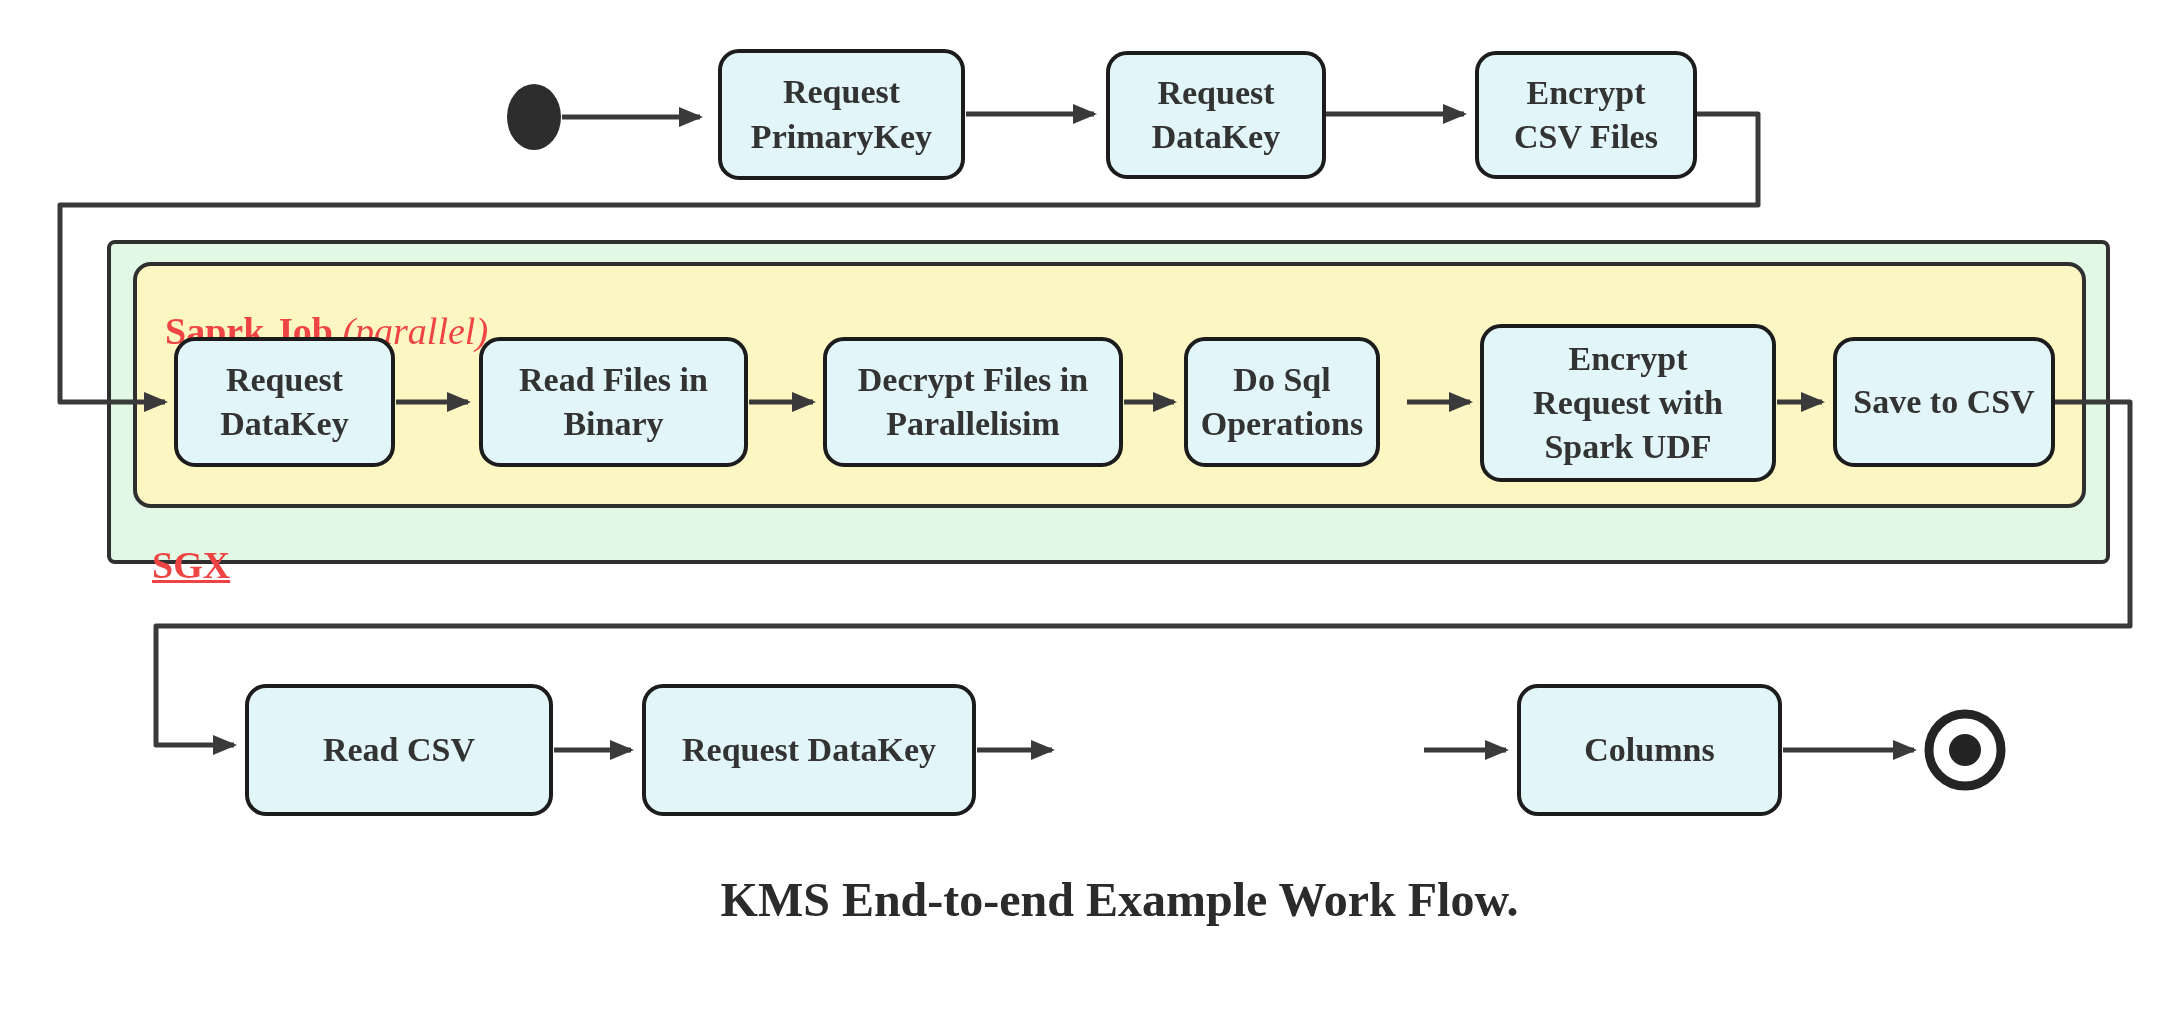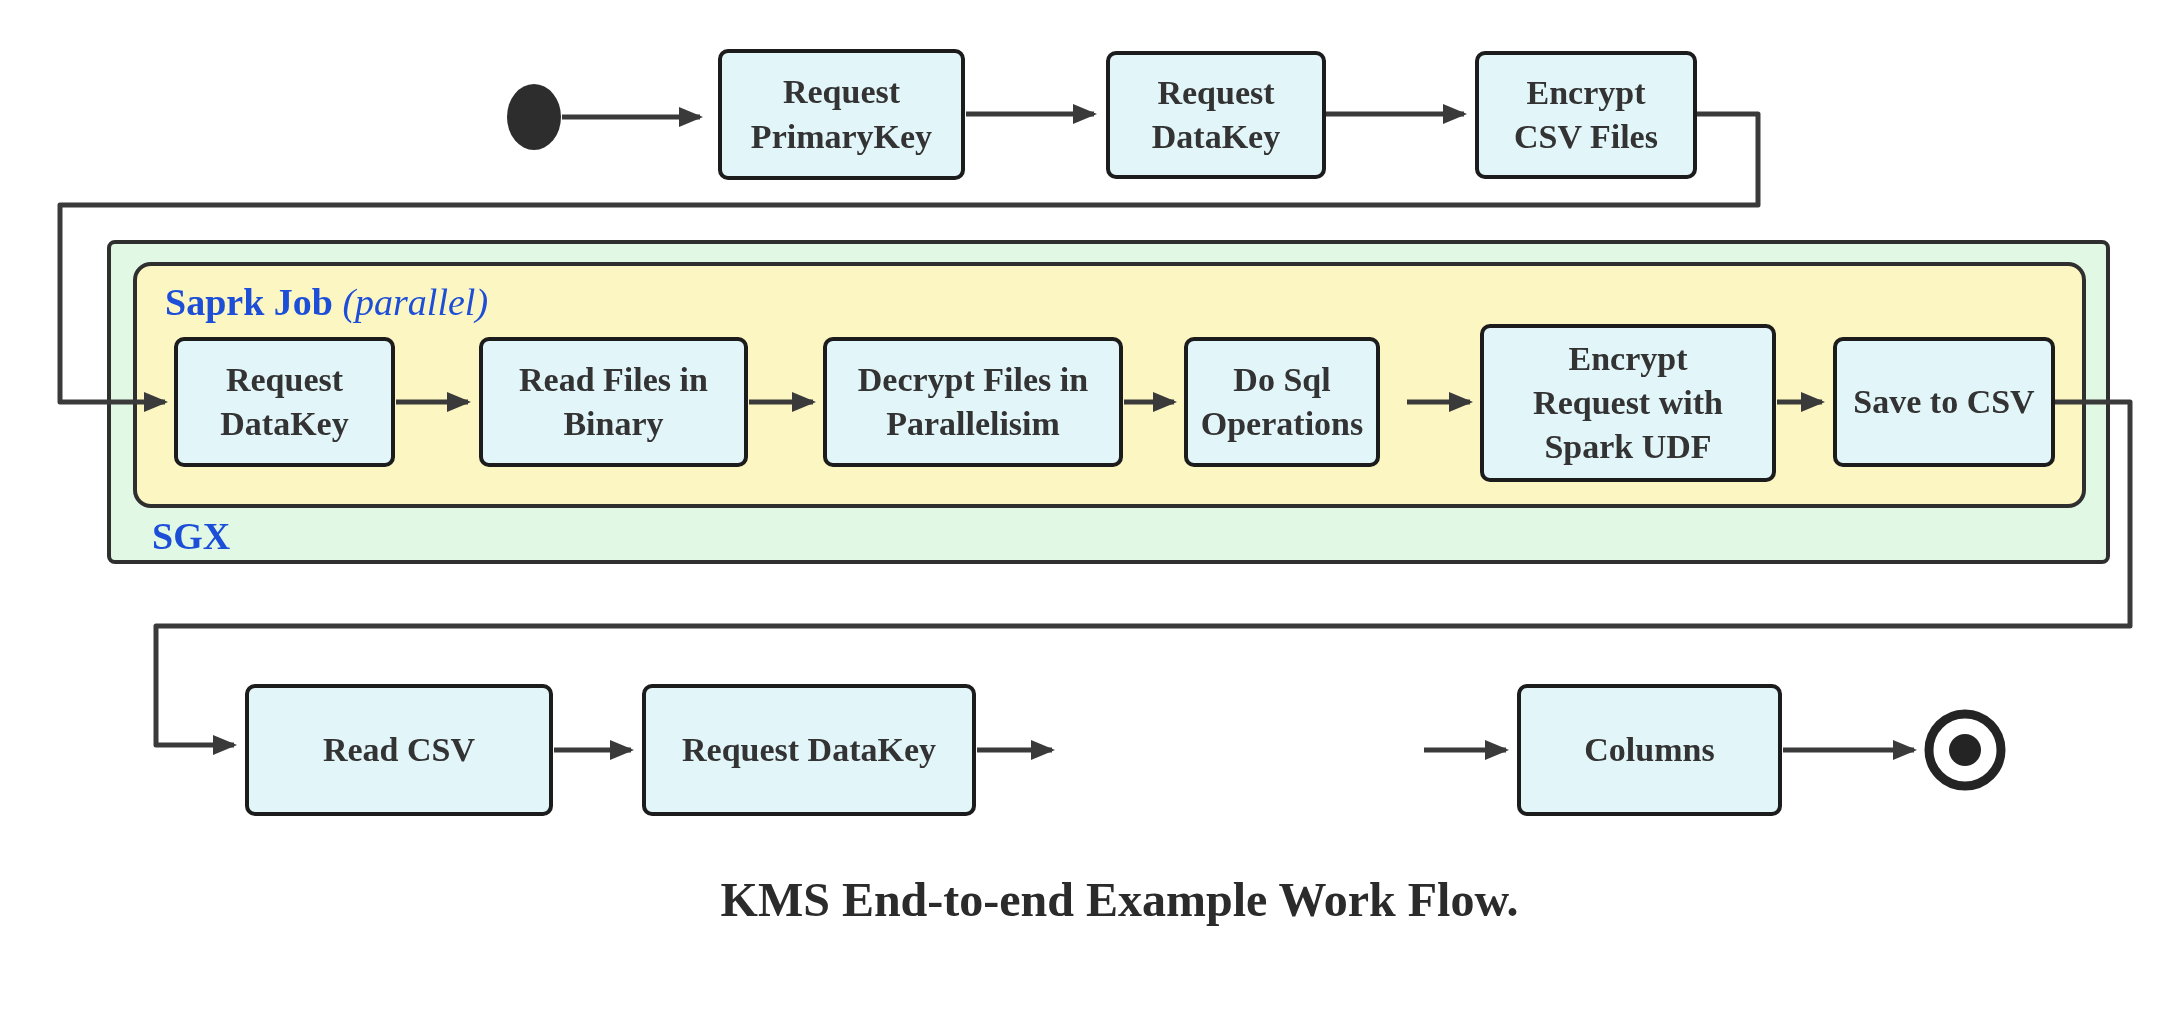--- a/index.html
+++ b/index.html
@@ -29,7 +29,7 @@
   .edges{position:absolute;left:0;top:0;z-index:3;}
   .node{
     position:absolute;box-sizing:border-box;z-index:4;
-    background:#E2F6FA;border:4.5px solid #1C1C1C;border-radius:10px;
+    background:#E2F6FA;border:4.5px solid #1C1C1C;border-radius:21px;
     display:flex;align-items:center;justify-content:center;
     color:#333333;font-weight:bold;font-size:34px;line-height:1.3;
     text-align:center;

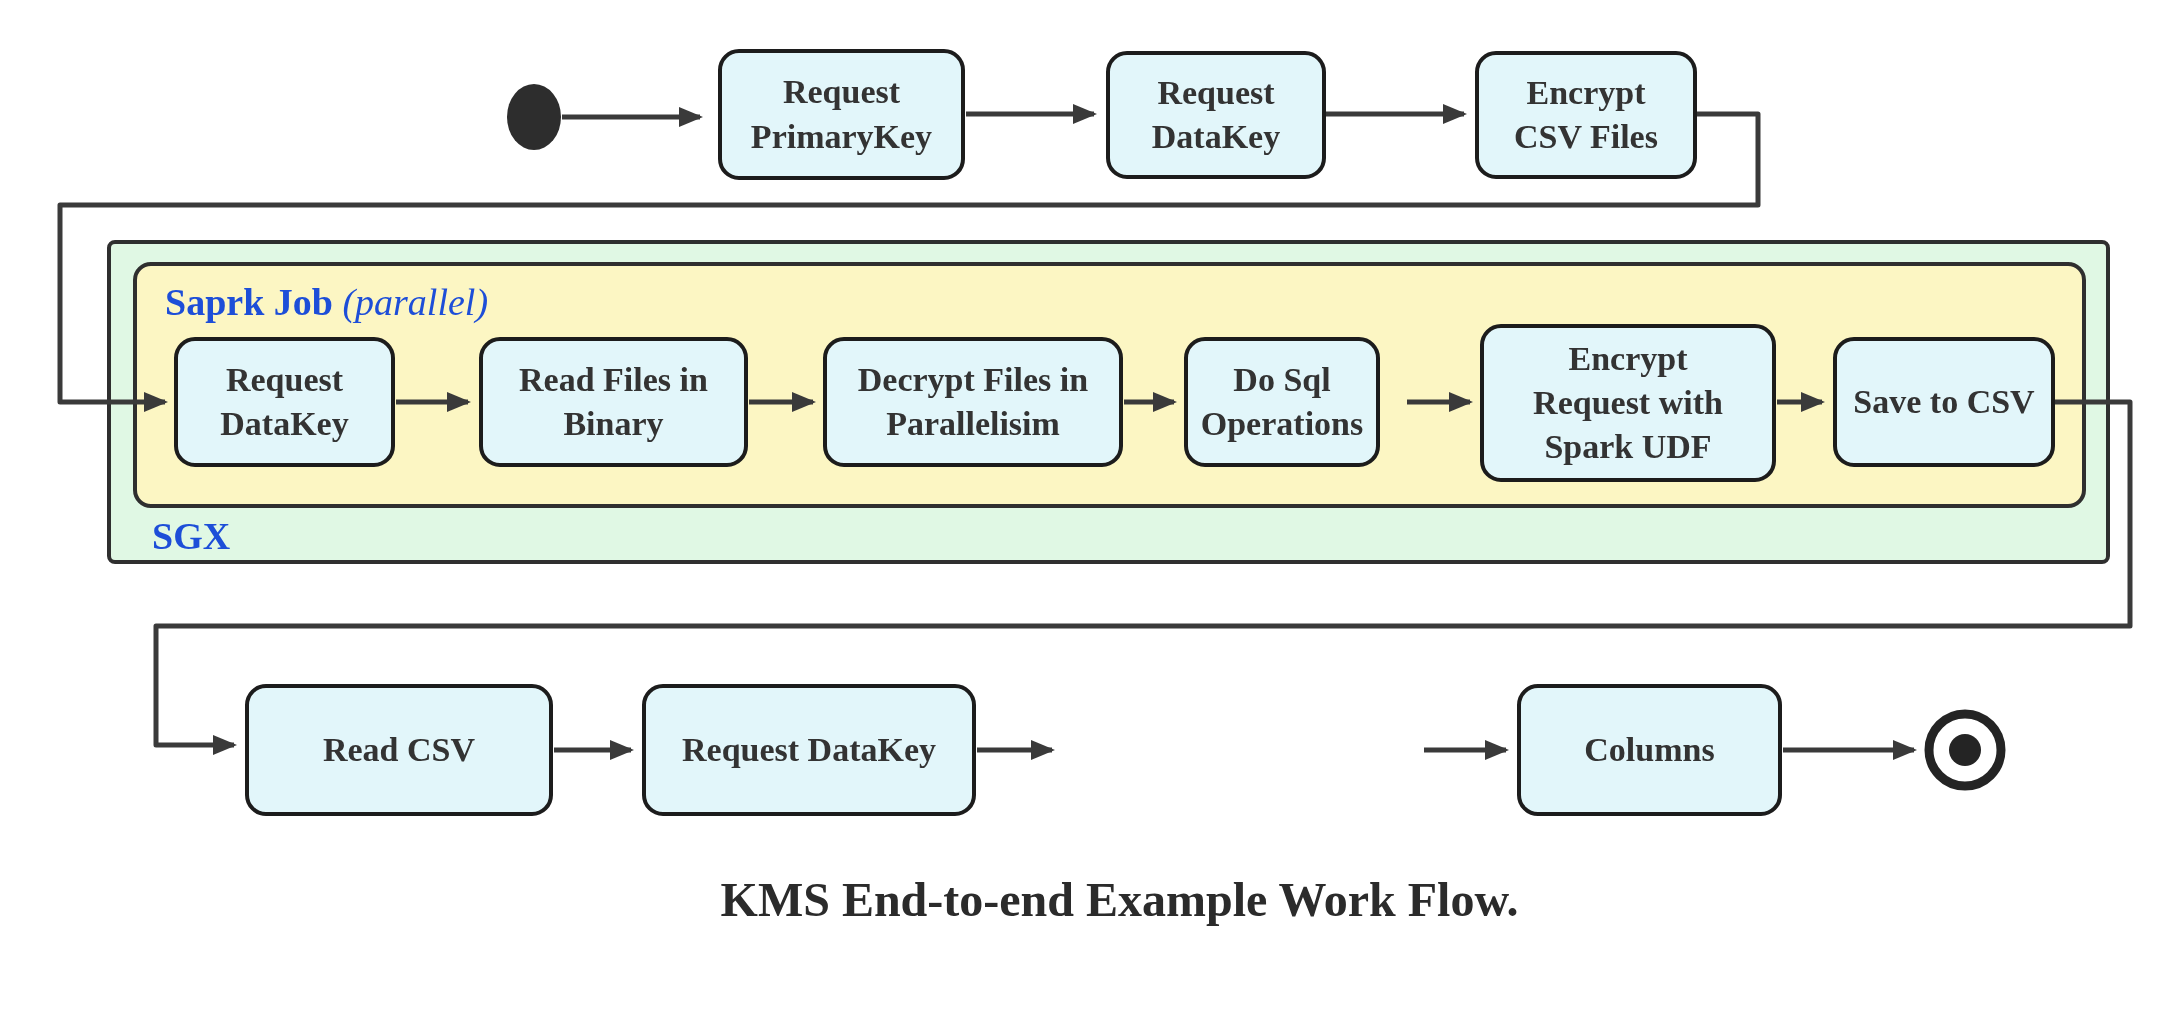--- a/index.html
+++ b/index.html
@@ -20,8 +20,8 @@
     background:#FCF6C3;border:4px solid #2F2F2F;border-radius:18px;
   }
   .container-label{
-    position:absolute;color:#1d4ed8;font-weight:bold;font-size:38px;
-    white-space:nowrap;z-index:2;
+    position:absolute;color:#ef4444;font-weight:bold;font-size:38px;
+    white-space:nowrap;z-index:2;margin-top:29px;
   }
   .spark-label{left:165px;top:280px;}
   .spark-label .ital{font-weight:normal;font-style:italic;}

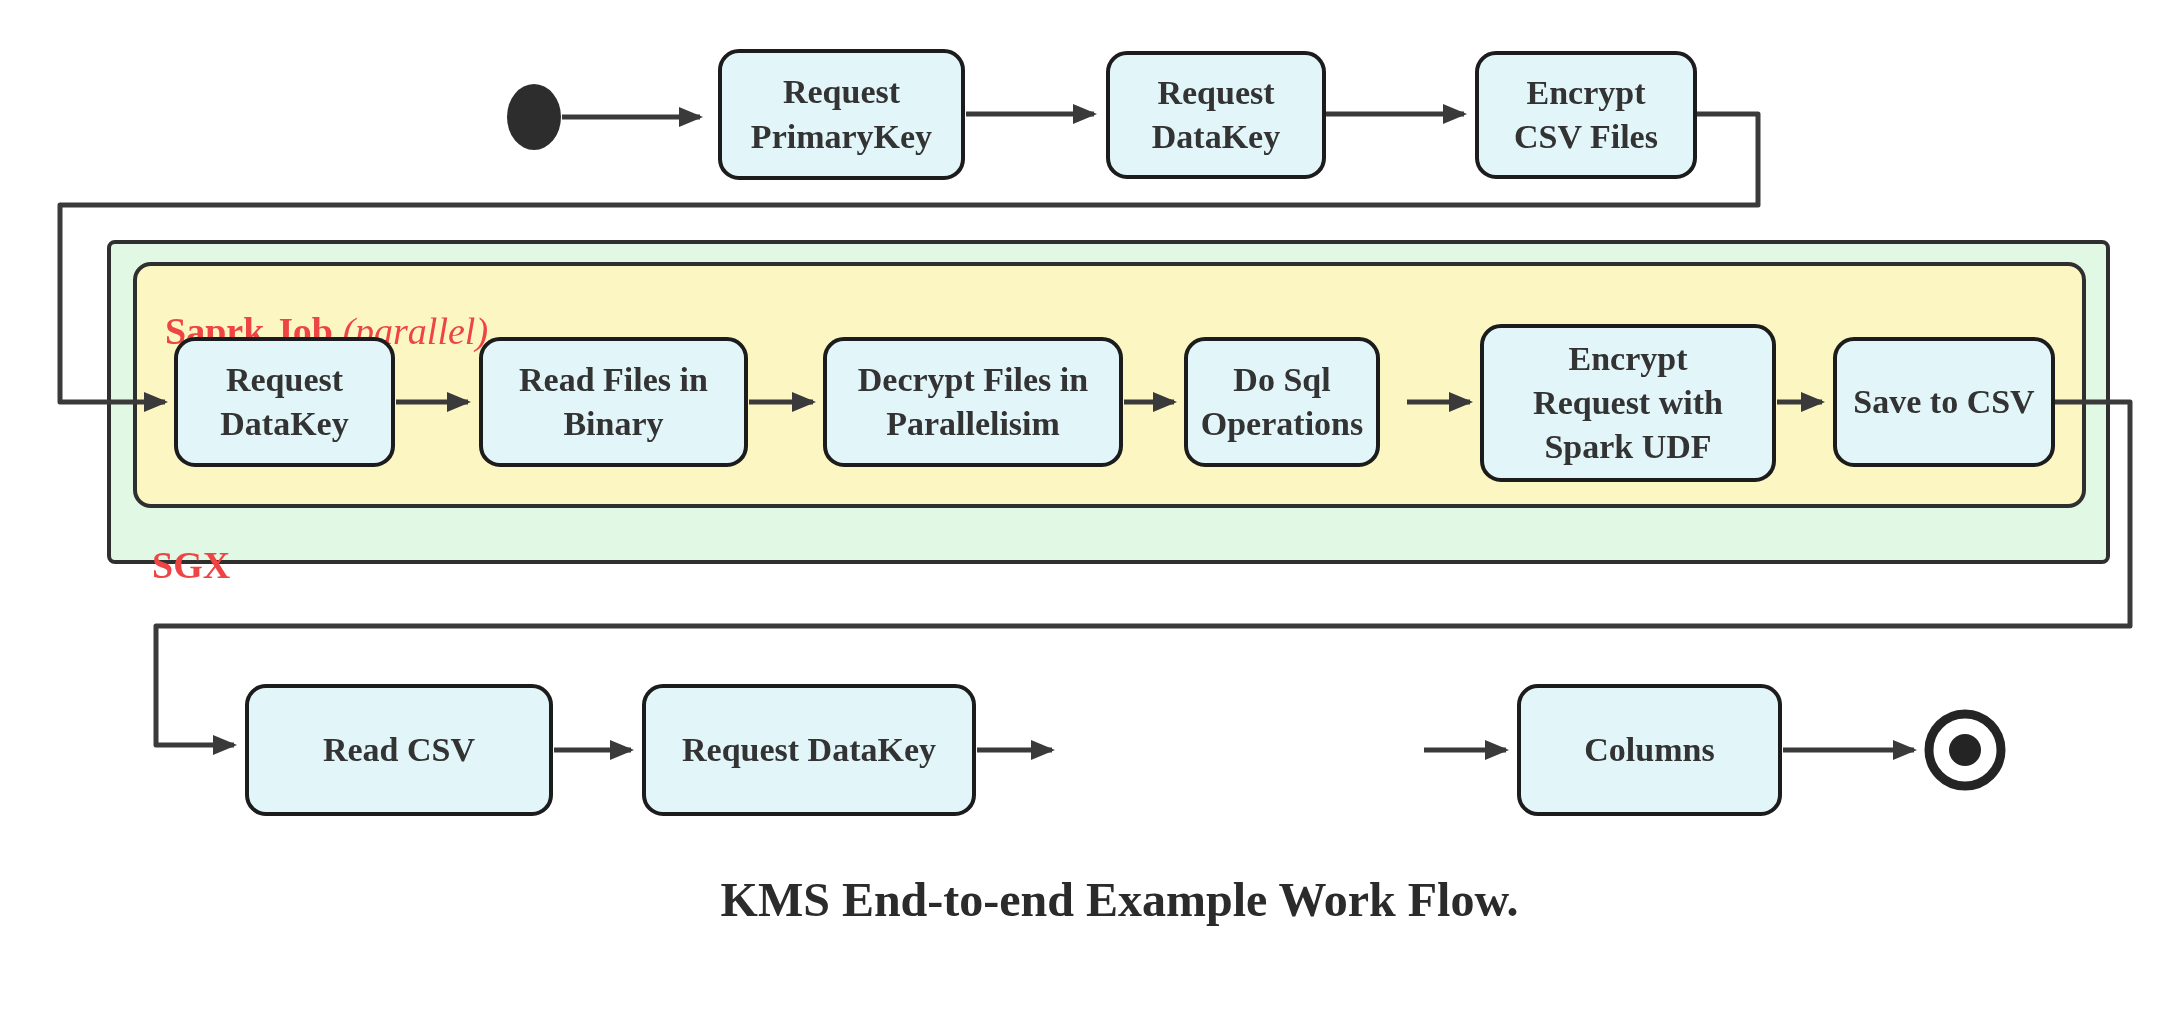--- a/index.html
+++ b/index.html
@@ -25,7 +25,7 @@
   }
   .spark-label{left:165px;top:280px;}
   .spark-label .ital{font-weight:normal;font-style:italic;}
-  .sgx-label{left:152px;top:514px;}
+  .sgx-label{left:152px;top:514px;text-decoration:underline;}
   .edges{position:absolute;left:0;top:0;z-index:3;}
   .node{
     position:absolute;box-sizing:border-box;z-index:4;

